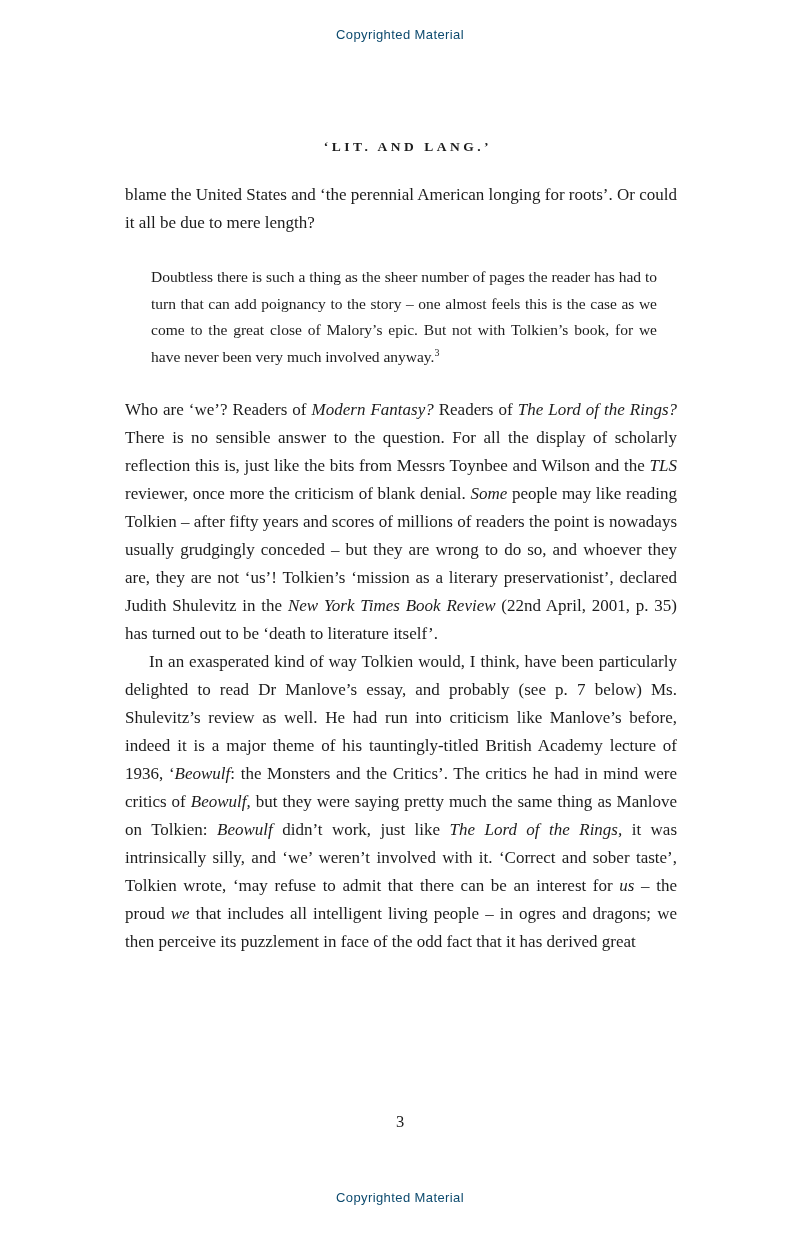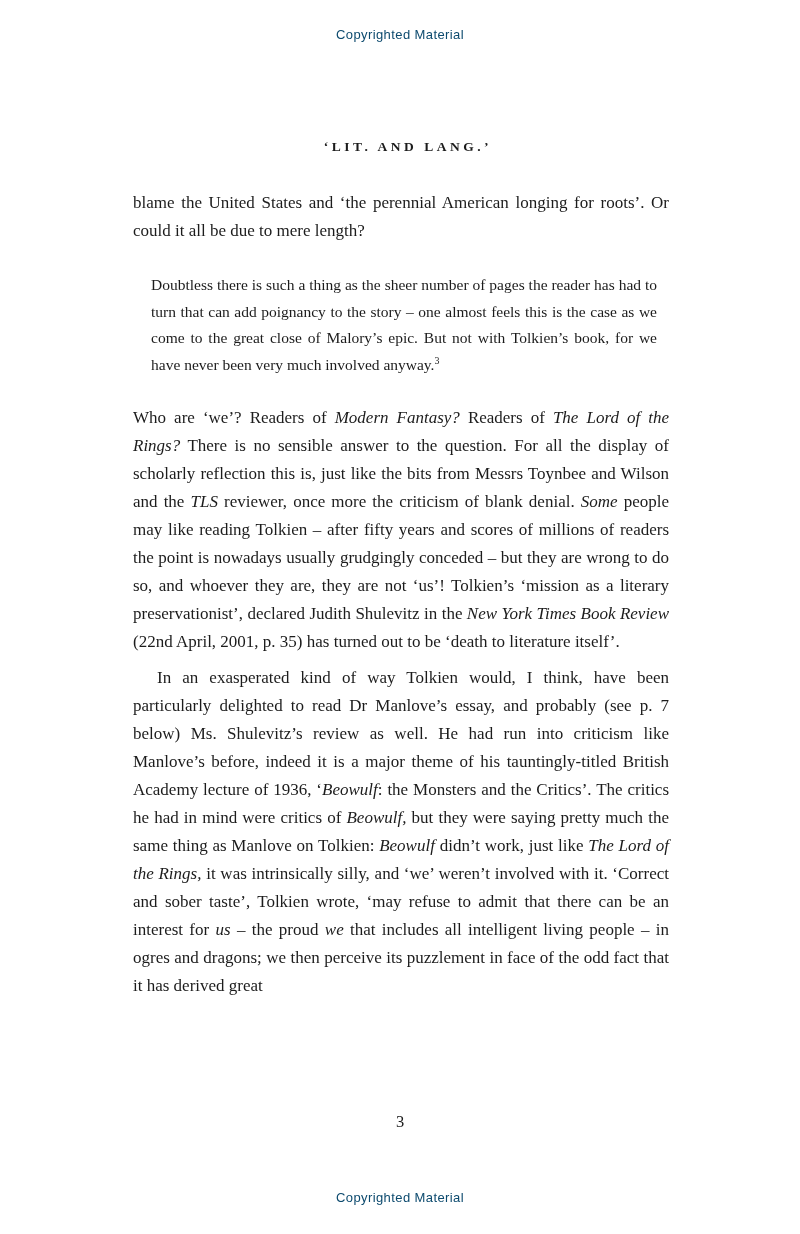--- a/index.html
+++ b/index.html
@@ -48,7 +48,7 @@
     width: 552px;
   }
   .body-para {
-    margin: 8px;
+    margin: 0;
     font-size: 17px;
     line-height: 28px;
     text-align: justify;

